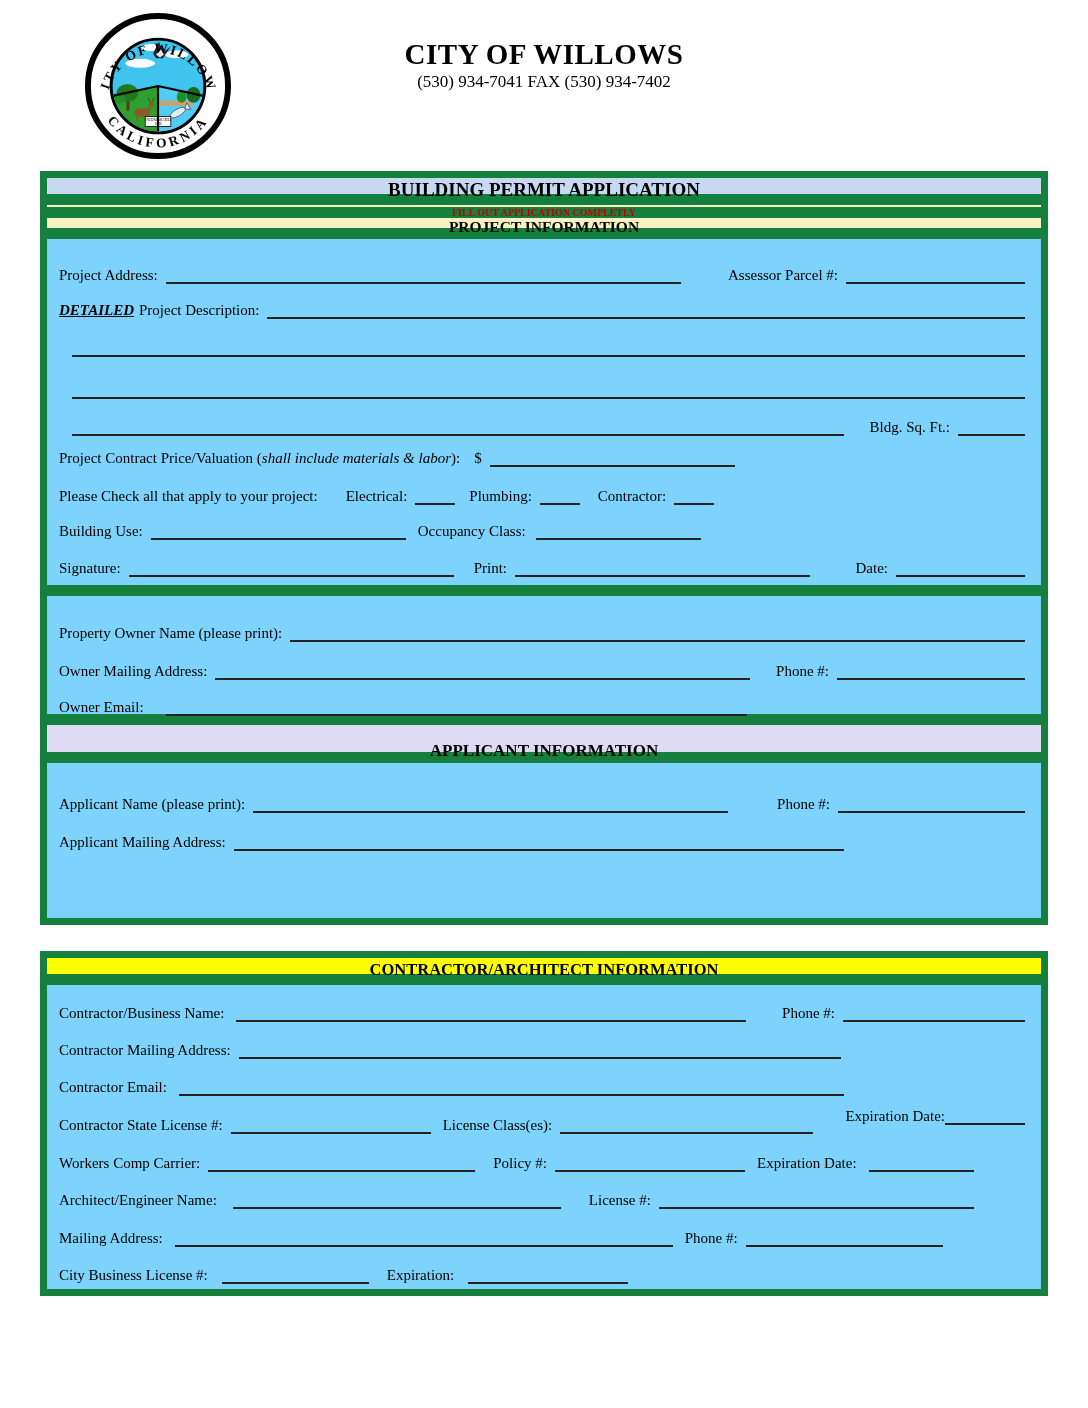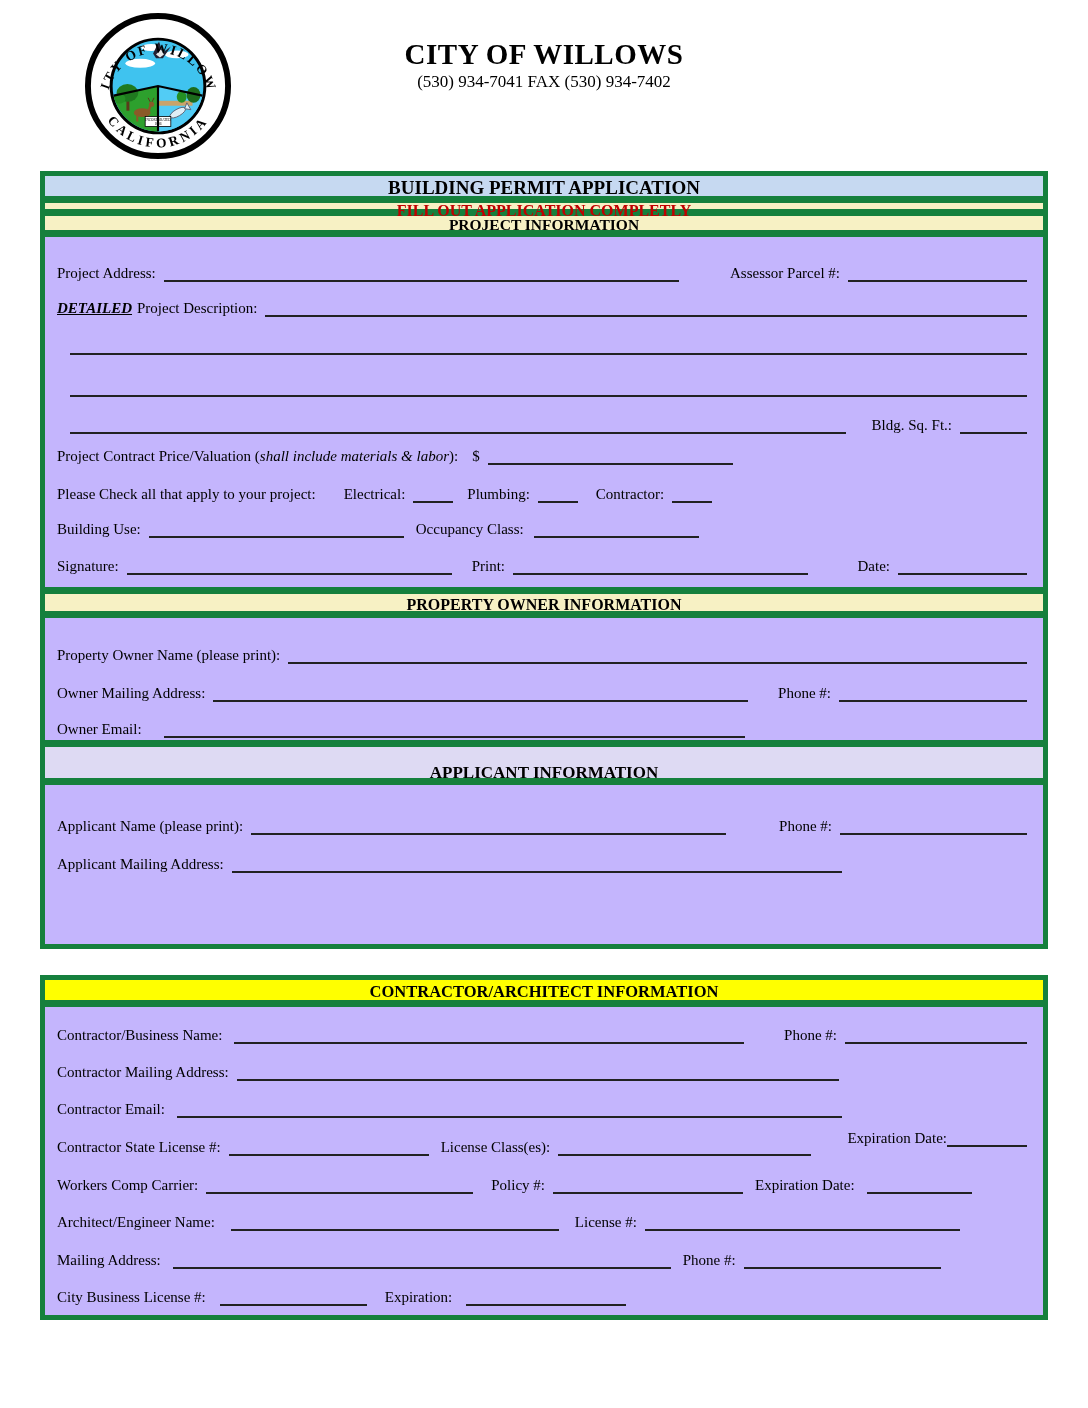--- a/index.html
+++ b/index.html
@@ -15,7 +15,7 @@
 
   
   .stack{position:absolute;left:40px;top:174px;width:1008px;}
-  .bar,.box{box-sizing:border-box;border:5px solid #15803d;margin-top:-3px;}
+  .bar,.box{box-sizing:border-box;border:7px solid #15803d;margin-top:-3px;}
   .bar{text-align:center;font-weight:bold;}
   .bar-blue{height:30px;line-height:24px;font-size:19px;background:var(--title-bar-blue,#c6d9f1);}
   .bar-red{height:16px;line-height:16px;font-size:16px;background:var(--section-bar-cream,#f7f1c4);color:var(--instruction-red,#c00000);}

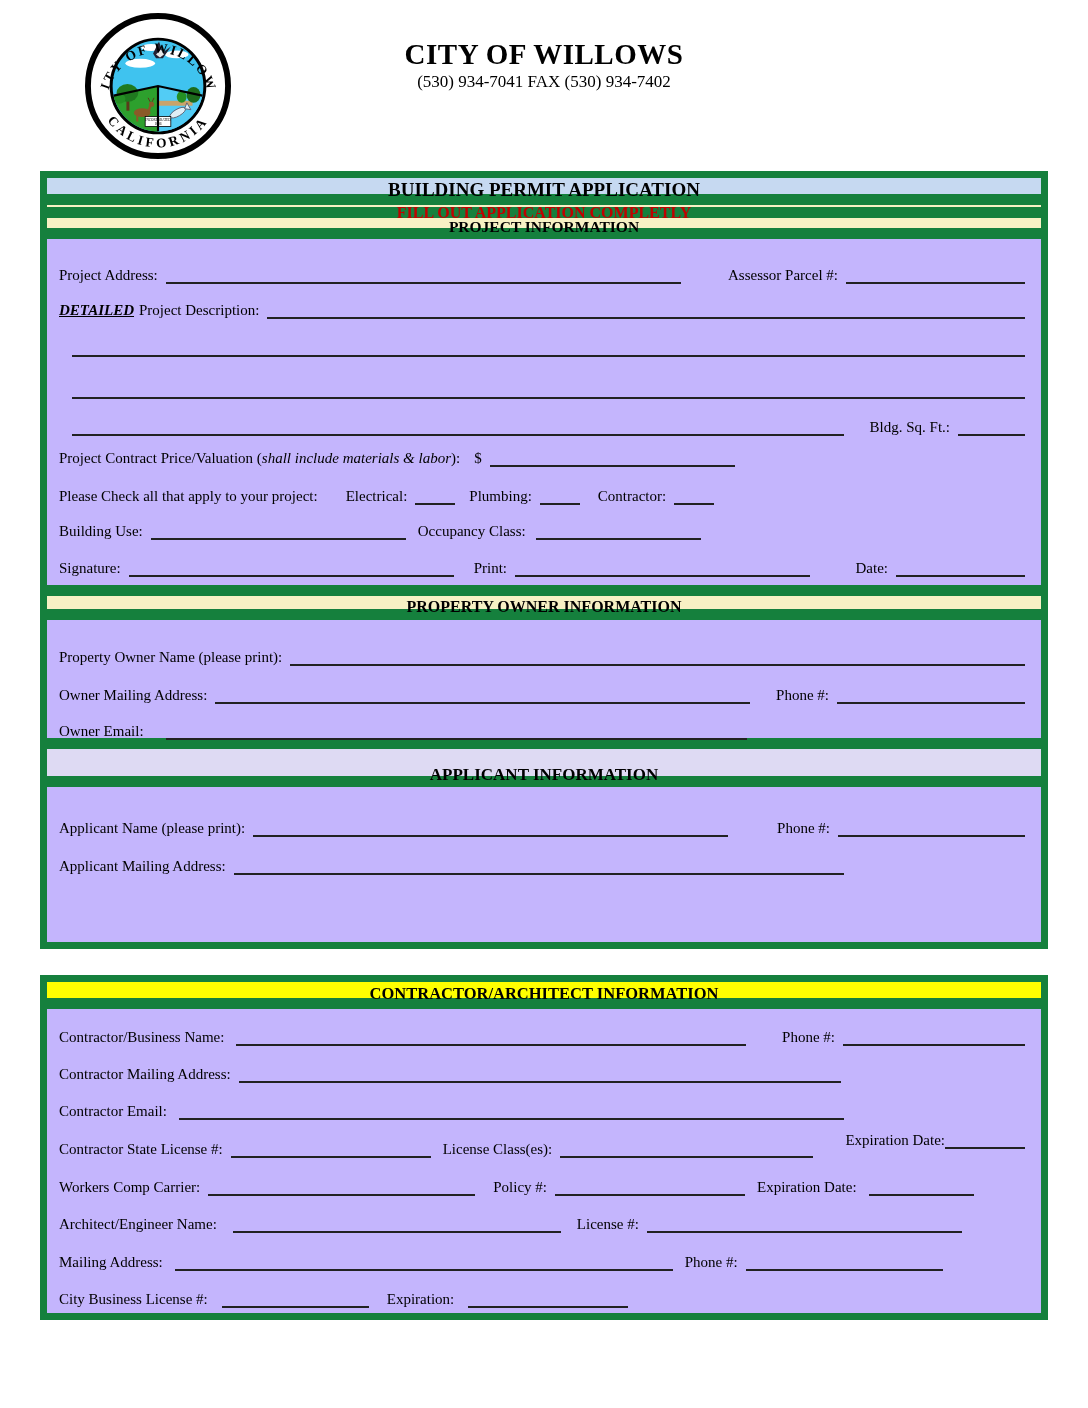--- a/index.html
+++ b/index.html
@@ -18,7 +18,7 @@
   .bar,.box{box-sizing:border-box;border:7px solid #15803d;margin-top:-3px;}
   .bar{text-align:center;font-weight:bold;}
   .bar-blue{height:30px;line-height:24px;font-size:19px;background:var(--title-bar-blue,#c6d9f1);}
-  .bar-red{height:16px;line-height:16px;font-size:16px;background:var(--section-bar-cream,#f7f1c4);color:var(--instruction-red,#c00000);}
+  .bar-red{height:16px;line-height:16px;font-size:10px;background:var(--section-bar-cream,#f7f1c4);color:var(--instruction-red,#c00000);}
   .bar-proj{height:24px;line-height:18px;font-size:15.5px;background:var(--section-bar-cream,#f7f1c4);}
   .bar-owner{height:27px;line-height:21px;font-size:16px;background:var(--section-bar-cream,#f7f1c4);}
   .bar-applicant{height:41px;background:var(--section-bar-lavender,#dedaf3);padding-top:16px;}

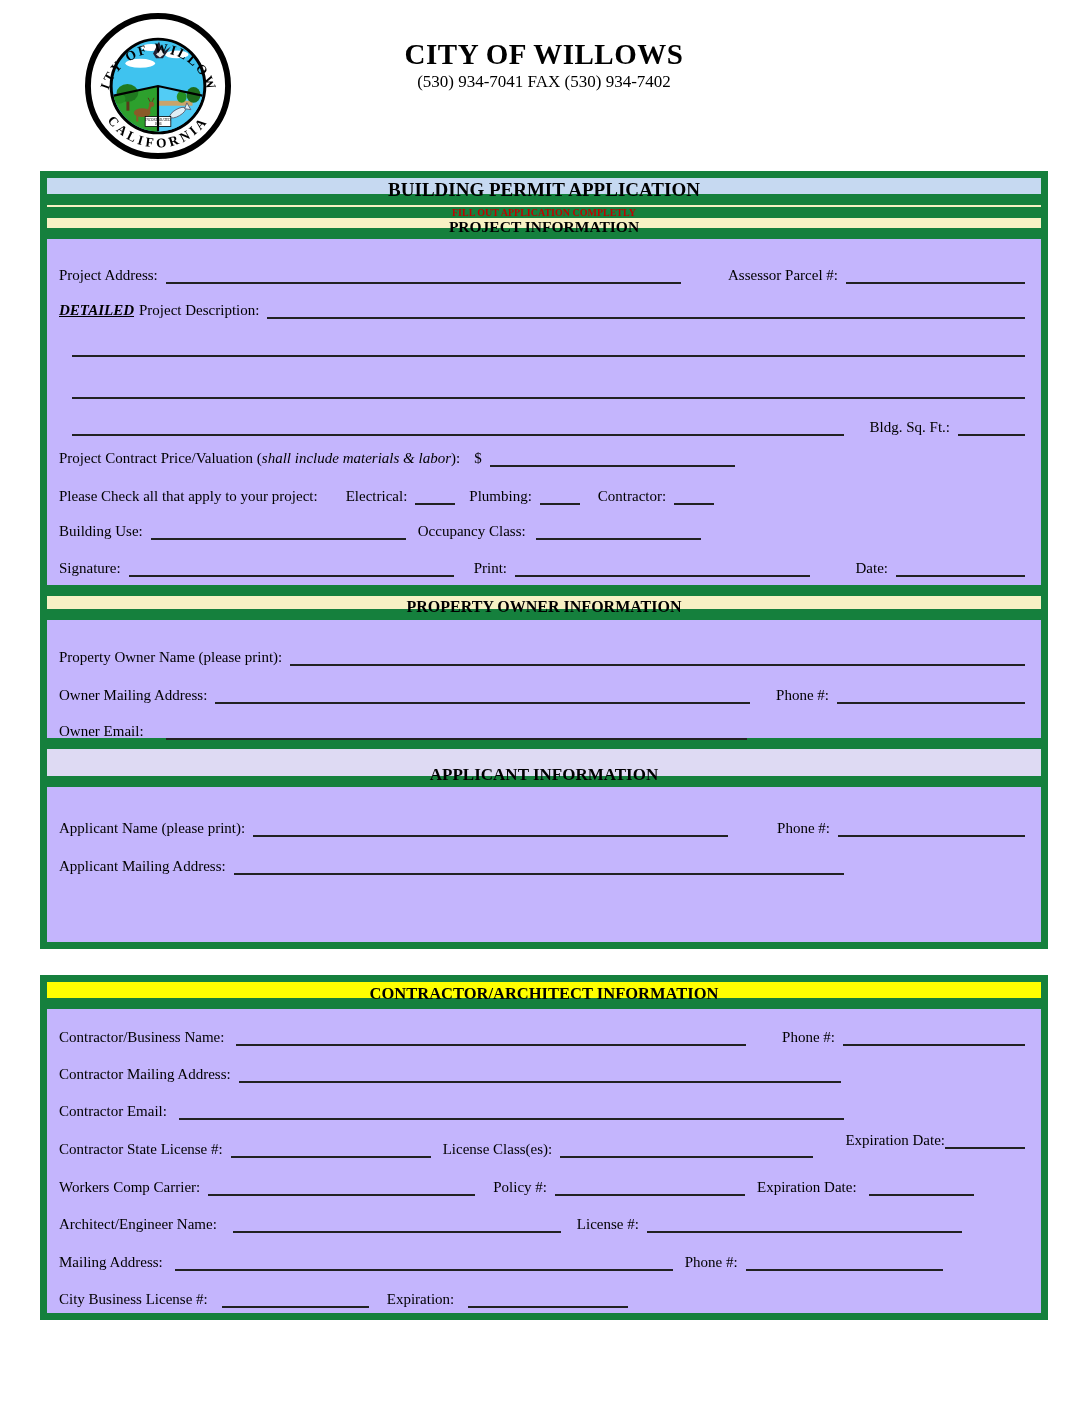--- a/index.html
+++ b/index.html
@@ -25,7 +25,7 @@
   .bar-applicant .h{font-size:17px;line-height:19px;}
   .bar-applicant .sub{font-size:11.5px;line-height:14px;}
   .bar-contractor{height:30px;line-height:24px;font-size:16.5px;background:var(--section-bar-yellow,#ffff00);margin-top:26px;}
-  .box{background:#c4b5fd;position:relative;}
+  .box{background:#7dd3fc;position:relative;}
   .box-project{height:360px;}
   .box-owner{height:132px;}
   .box-applicant{height:169px;}

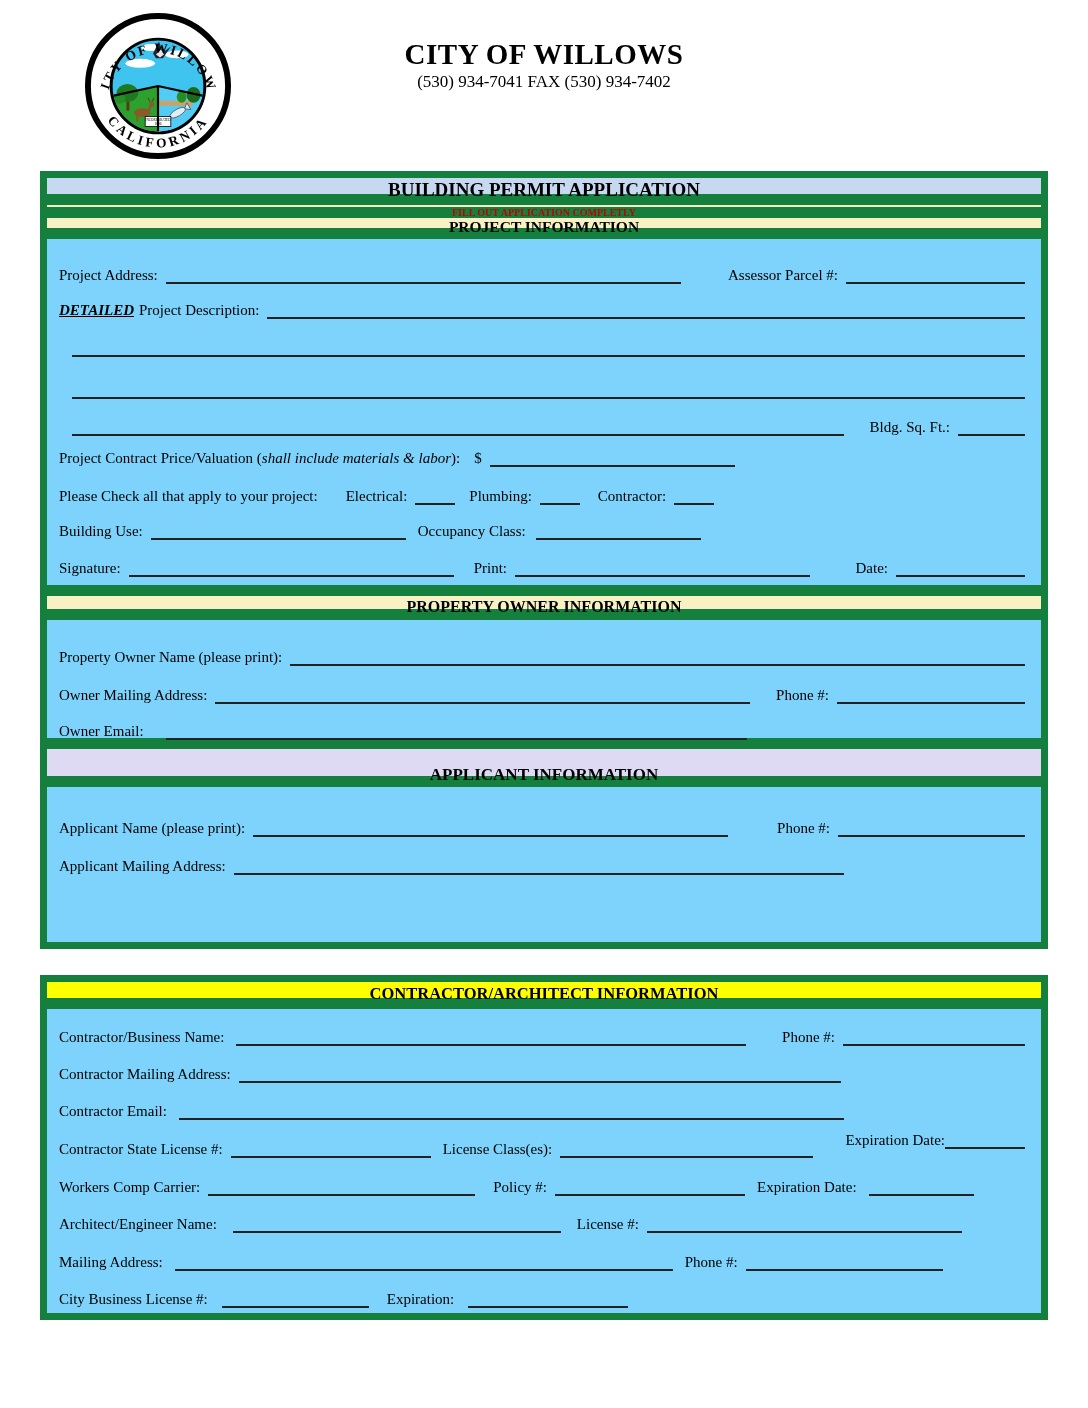--- a/index.html
+++ b/index.html
@@ -180,7 +180,6 @@
       </div>
     </div>
 
-    <div class="bar bar-owner">PROPERTY OWNER INFORMATION</div>
     <div class="box box-owner">
 
       <div class="row" style="top:28px">

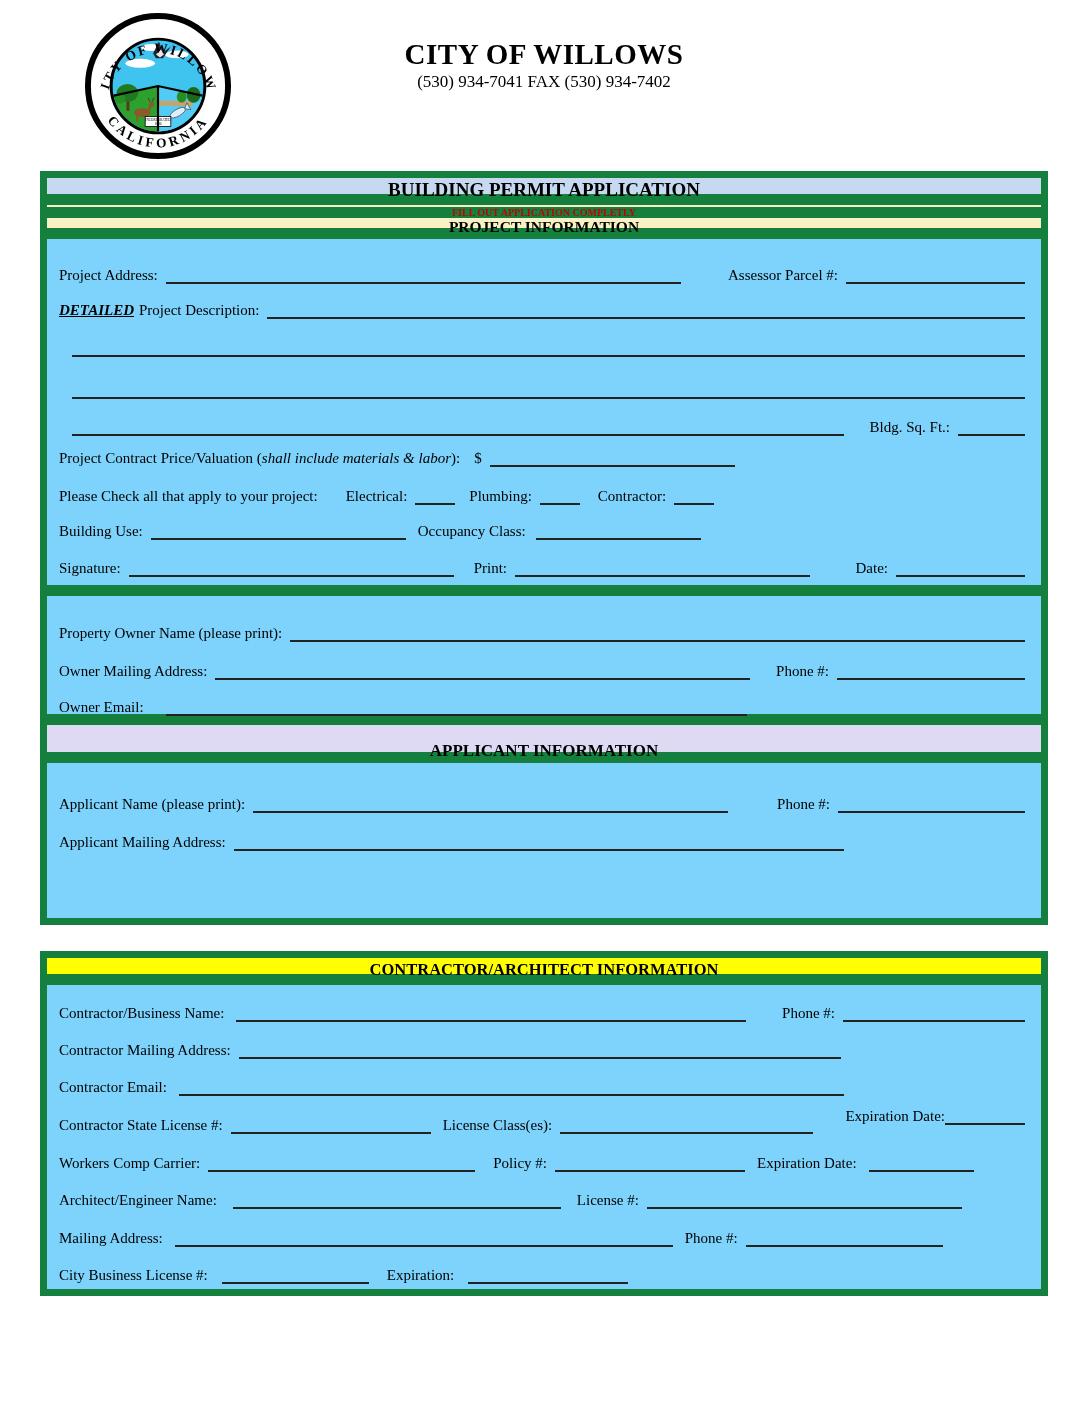--- a/index.html
+++ b/index.html
@@ -263,7 +263,7 @@
       <div class="row" style="top:206px">
         <span>Architect/Engineer Name:</span>
         <span class="u" style="width:328px;margin-left:16px"></span>
-        <span style="margin-left:16px">License #:</span>
+        <span style="margin-left:28px">License #:</span>
         <span class="u" style="width:315px"></span>
       </div>
 

